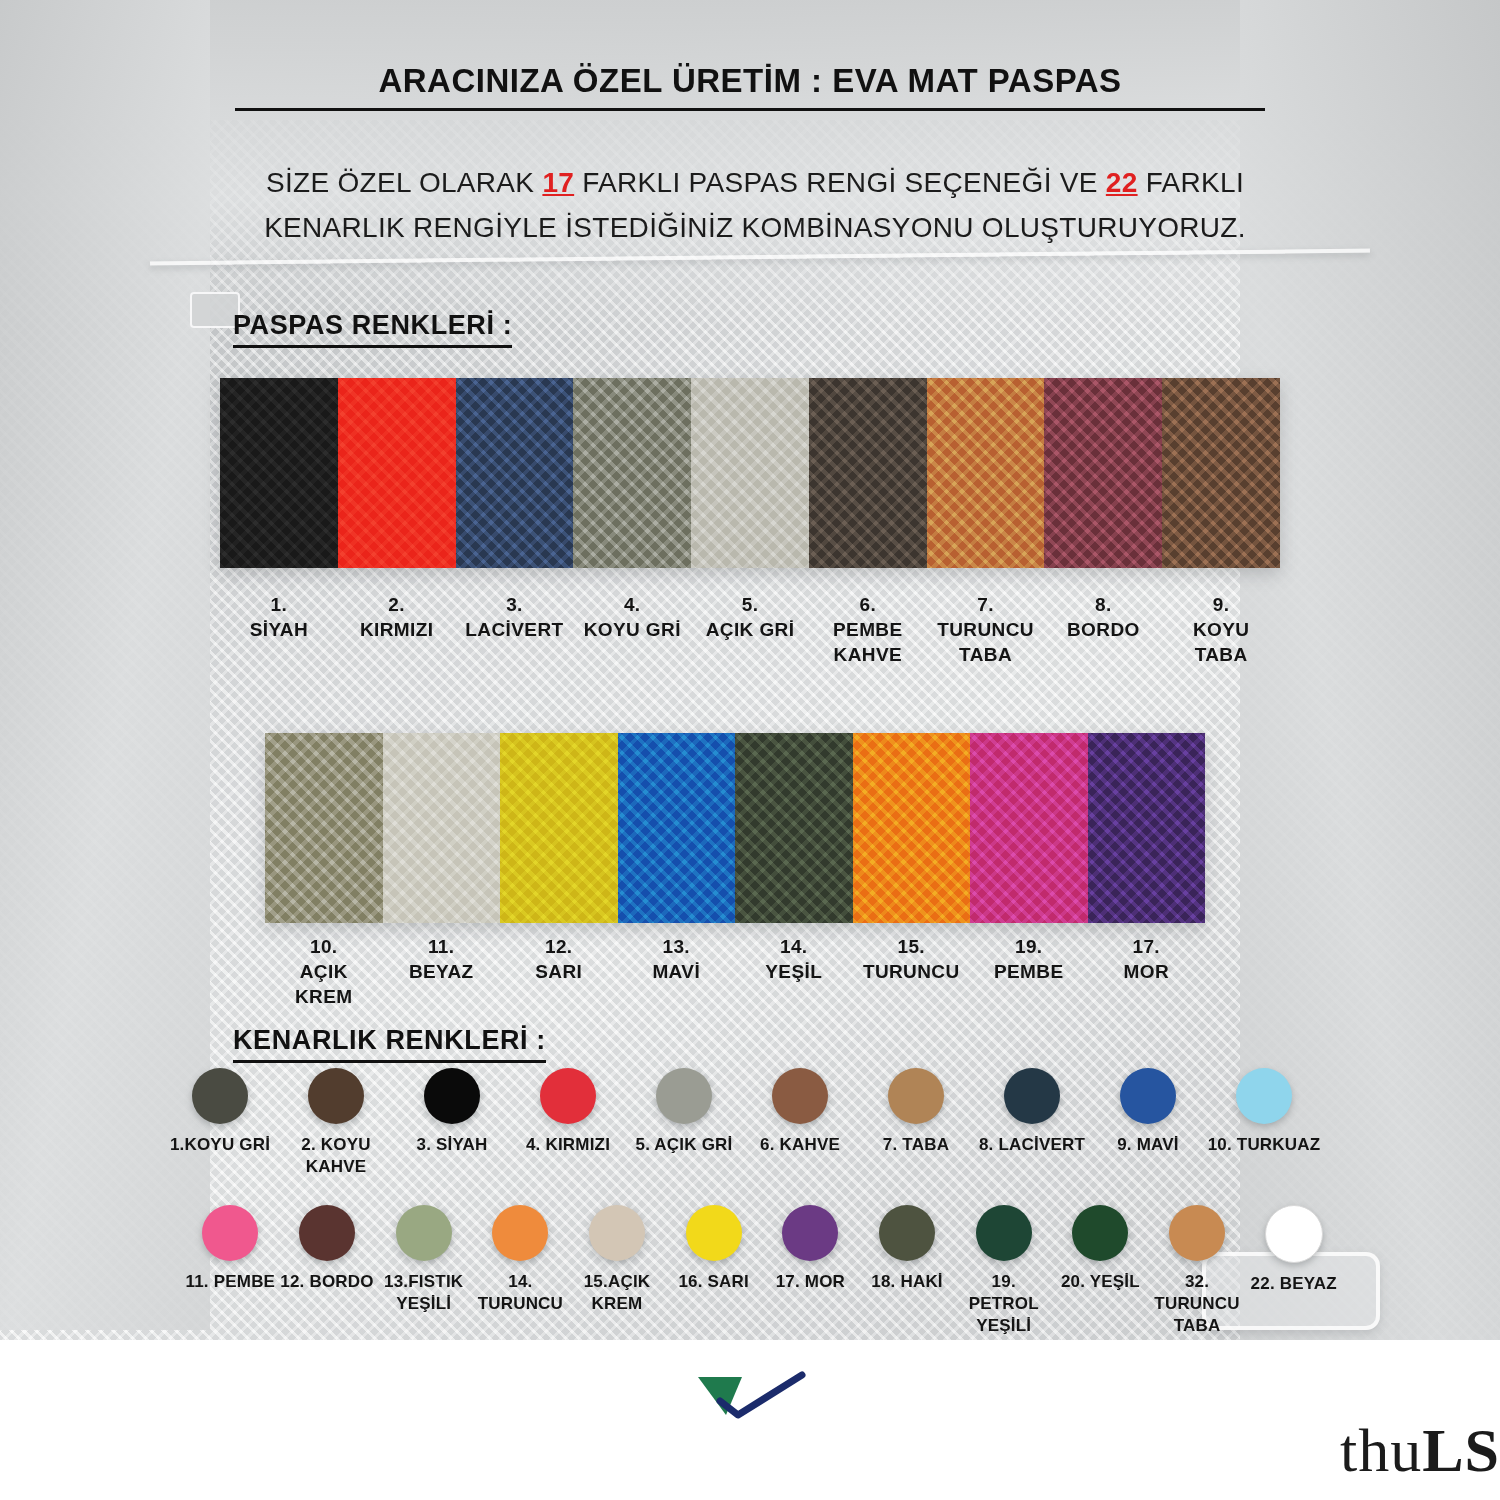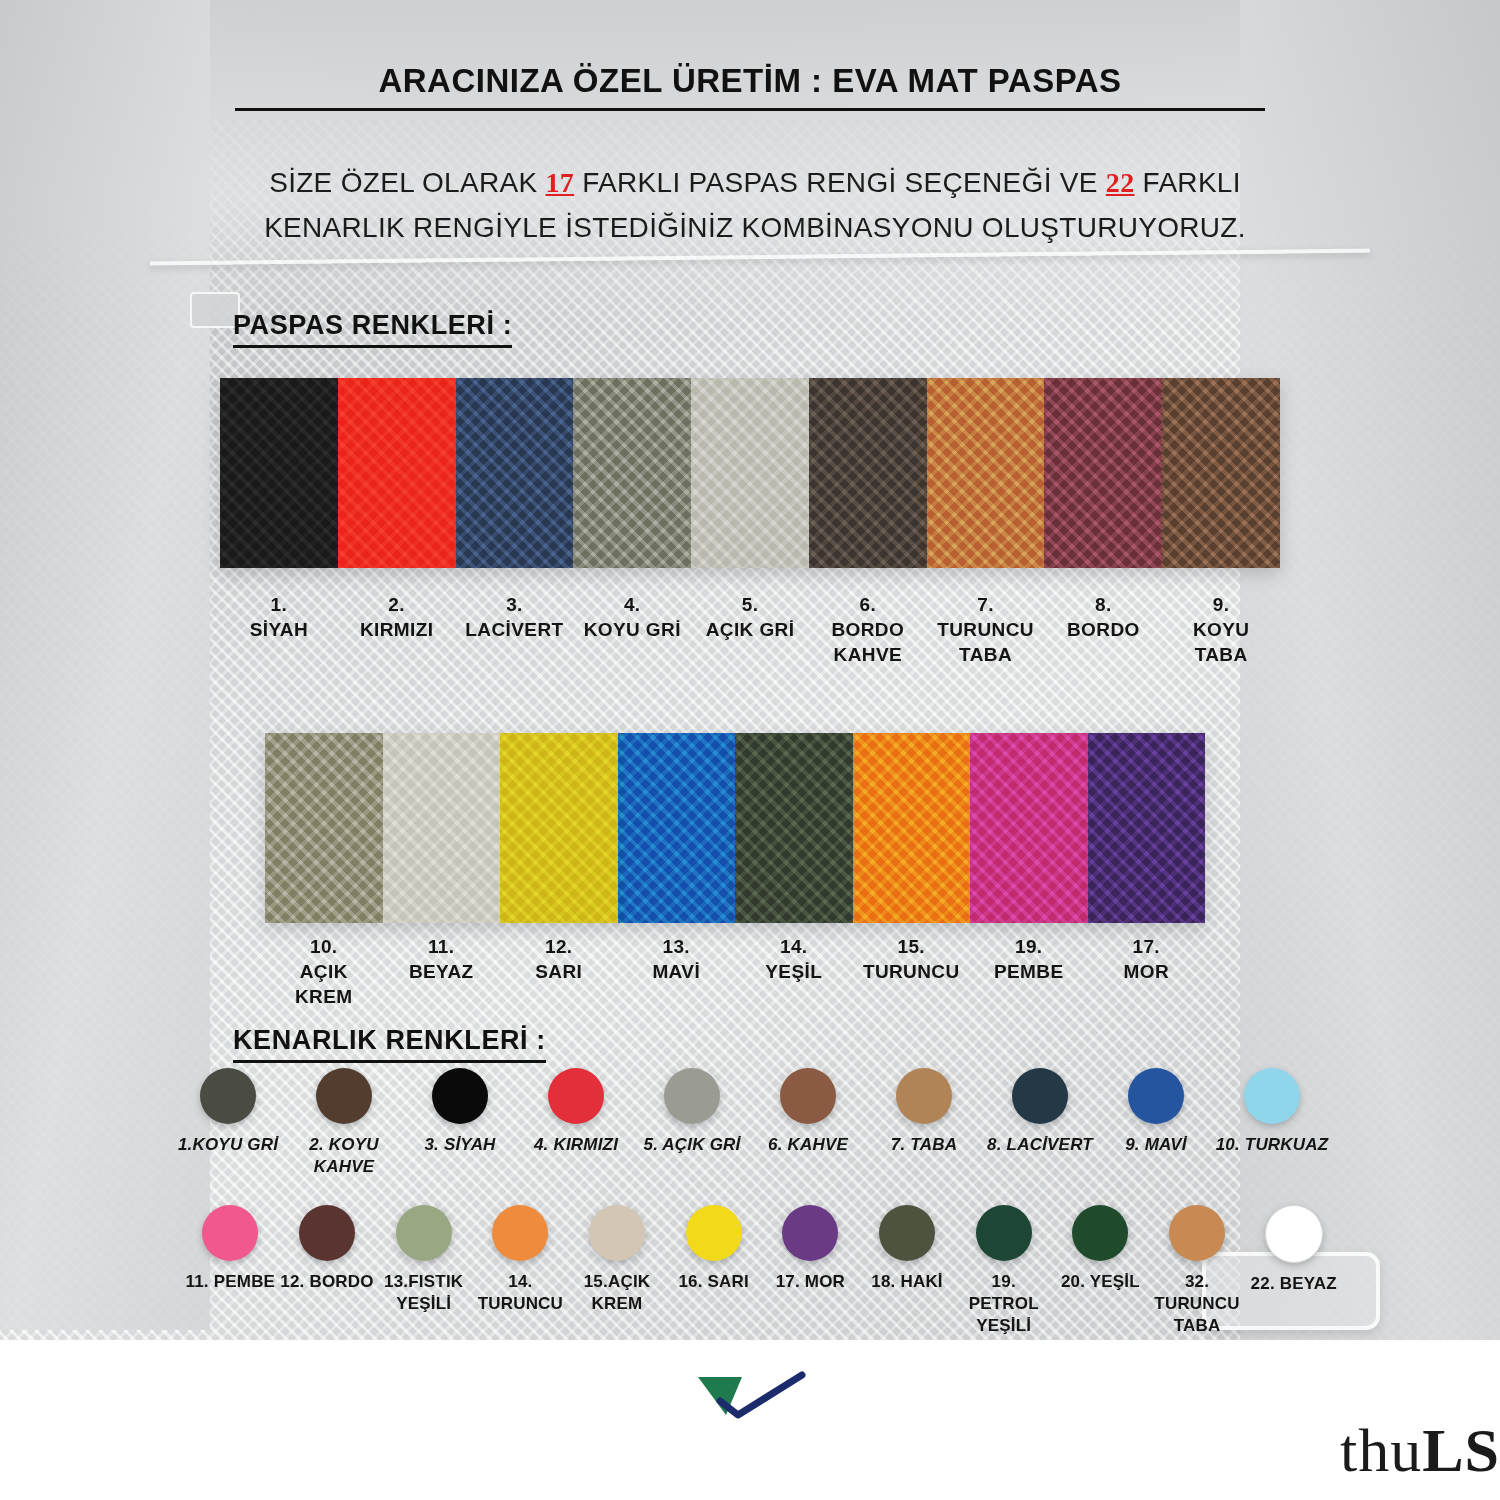--- a/index.html
+++ b/index.html
@@ -117,7 +117,6 @@
     color: #e02020;
     font-weight: bold;
     text-decoration: underline;
-    font-family: Liberation Serif, serif;
   }
 
   .section-head {

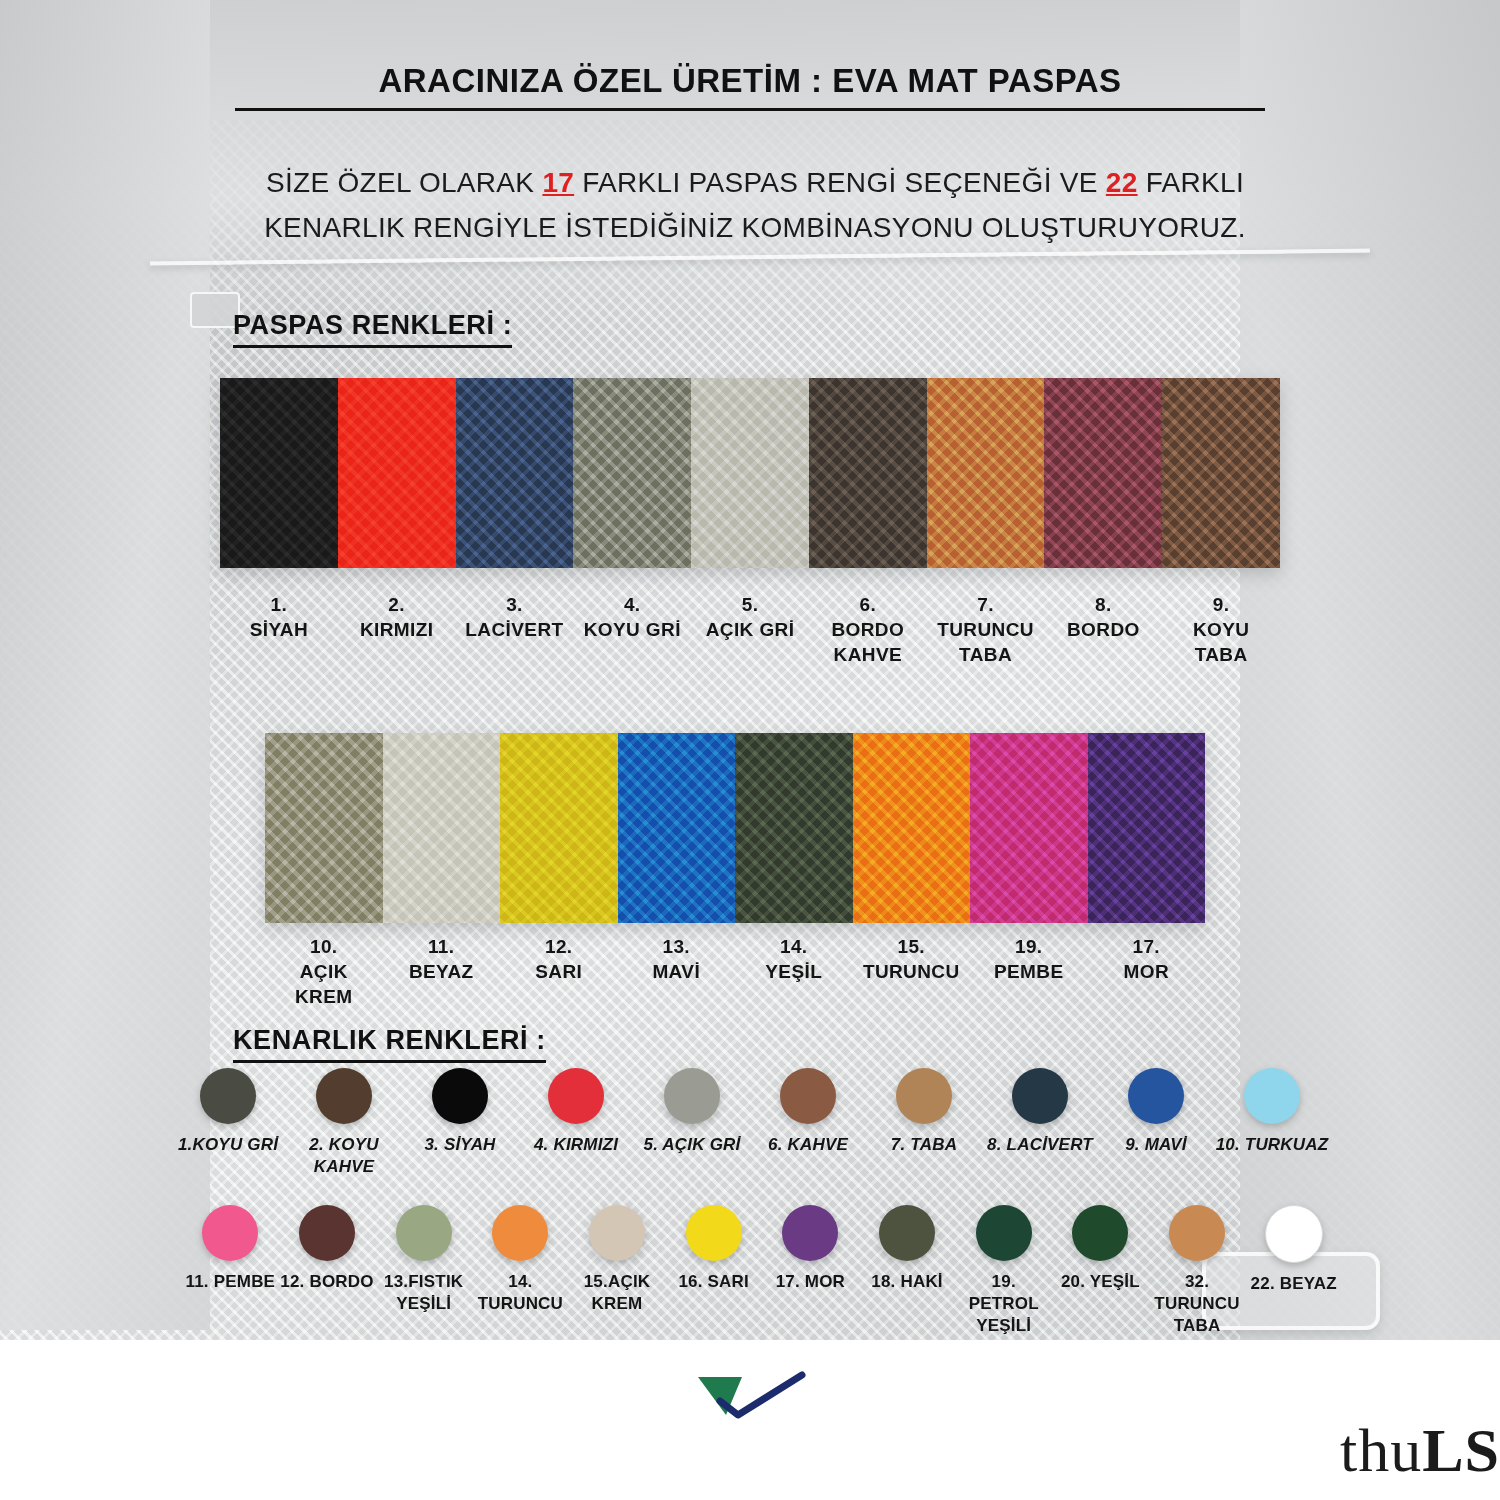--- a/index.html
+++ b/index.html
@@ -283,7 +283,7 @@
       </div>
       <div class="lbl">
         <span class="num">6.</span>
-        <span class="nm">BORDO KAHVE</span>
+        <span class="nm">PEMBE KAHVE</span>
       </div>
       <div class="lbl">
         <span class="num">7.</span>

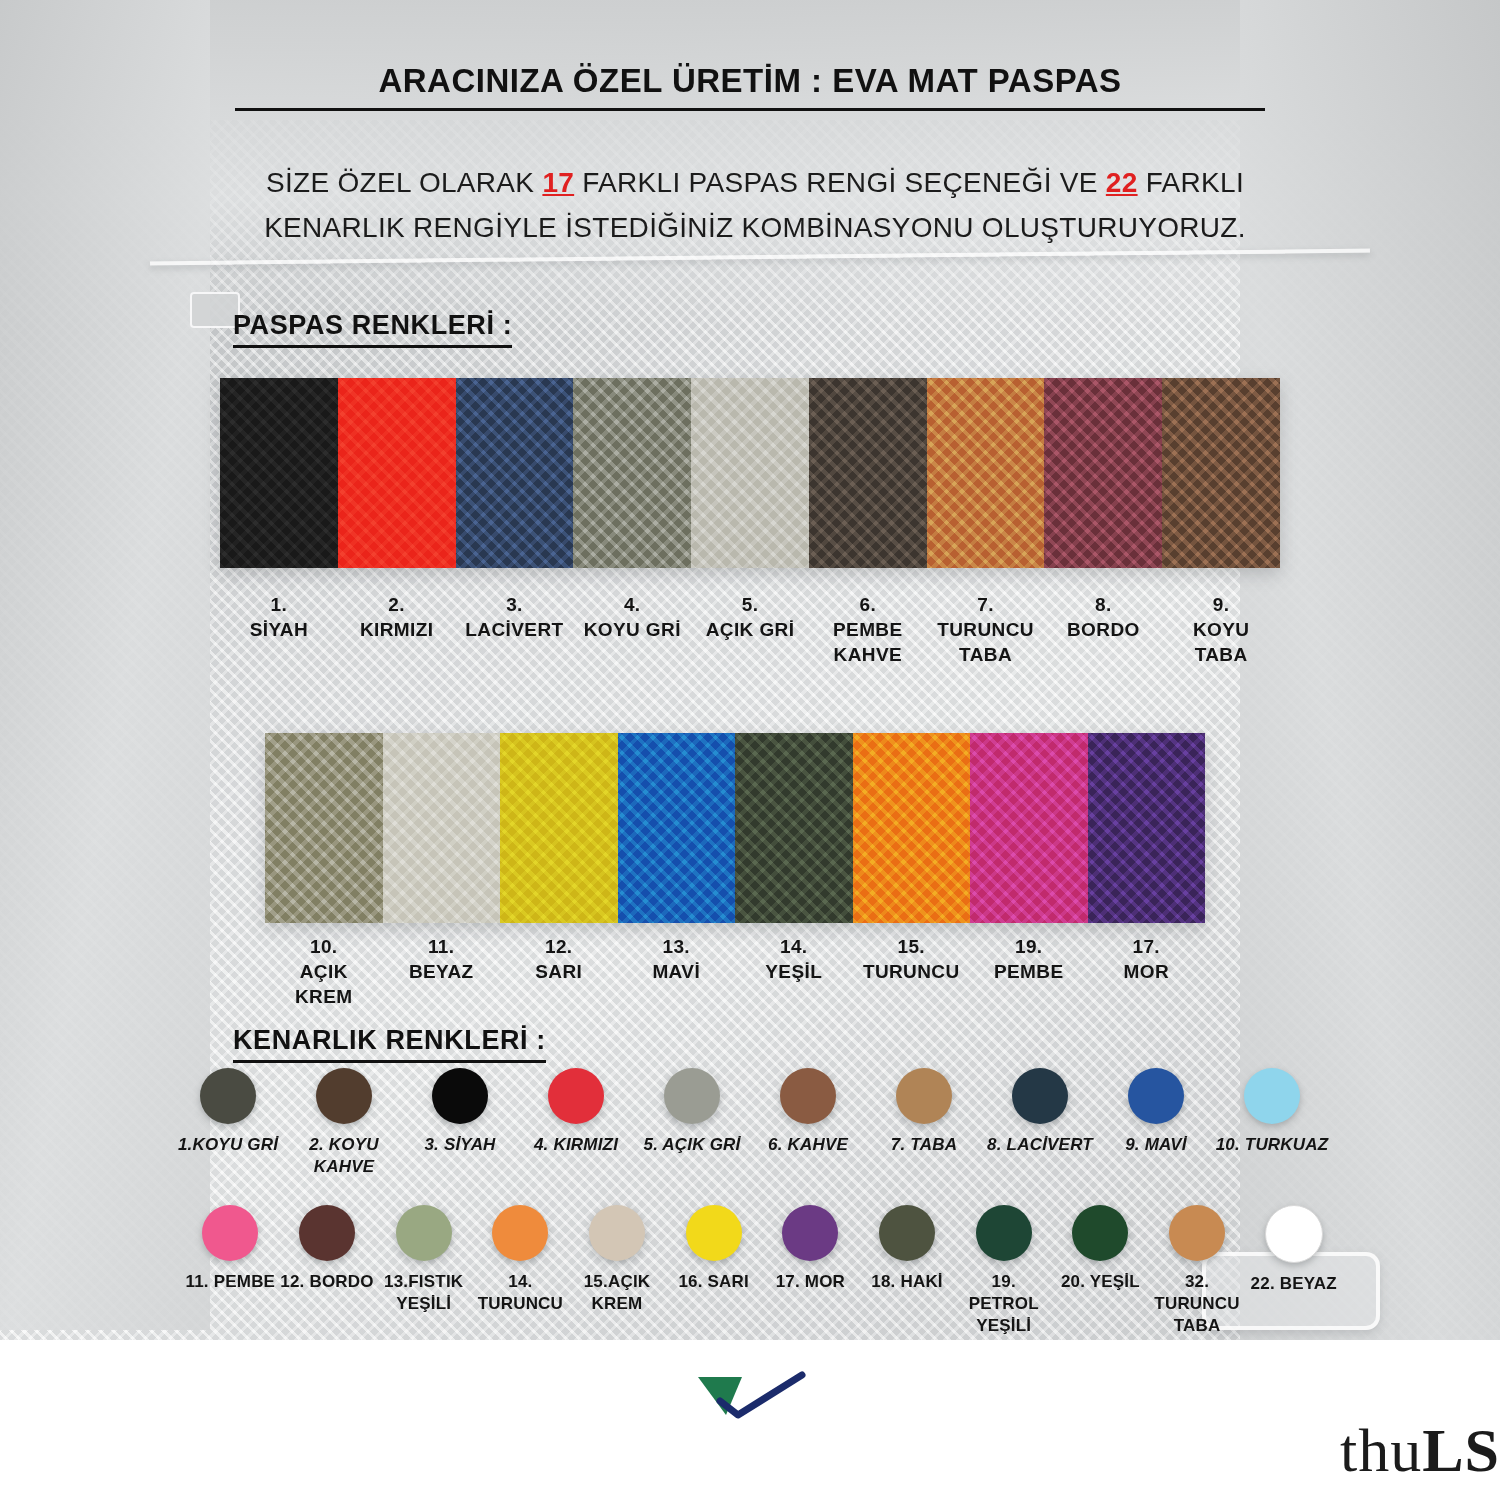--- a/index.html
+++ b/index.html
@@ -180,7 +180,7 @@
     position: absolute;
     display: flex;
   }
-  #dots-row-1 { top: 1068px; left: 170px; width: 1160px; font-style: italic; }
+  #dots-row-1 { top: 1068px; left: 162px; width: 1160px; }
   #dots-row-2 { top: 1205px; left: 182px; width: 1160px; }
   .dot-cell {
     flex: 1 1 0;

